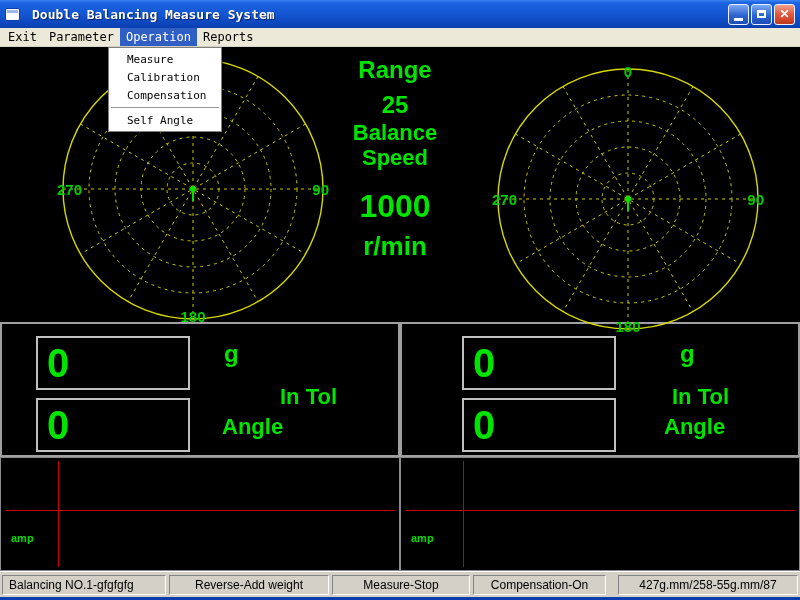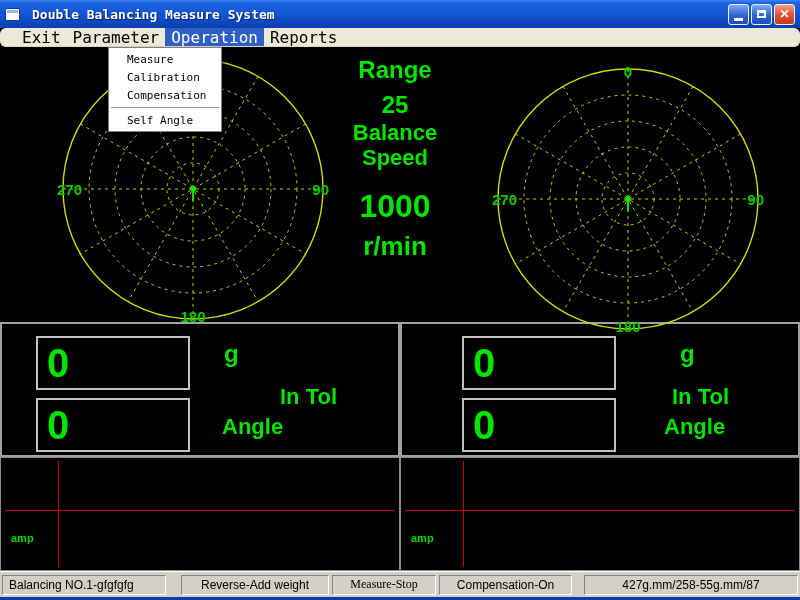--- a/index.html
+++ b/index.html
@@ -41,8 +41,8 @@
   .menubar {
     position:absolute; top:28px; left:0; right:0; height:19px;
     background:#ece9d8; border-bottom:1px solid #d8d4c4;
-    display:flex; align-items:stretch; padding-left:16px;
-    font-family:"DejaVu Sans Mono", monospace; font-size:16px;border-radius:6px;
+    display:flex; align-items:stretch; padding-left:2px;
+    font-family:"DejaVu Sans Mono", monospace; font-size:12px;
   }
   .menu-item { padding:0 6px; display:flex; align-items:center; color:#000; white-space:nowrap; }
   .menu-item.active { background:#2f5fc4; color:#fff; }

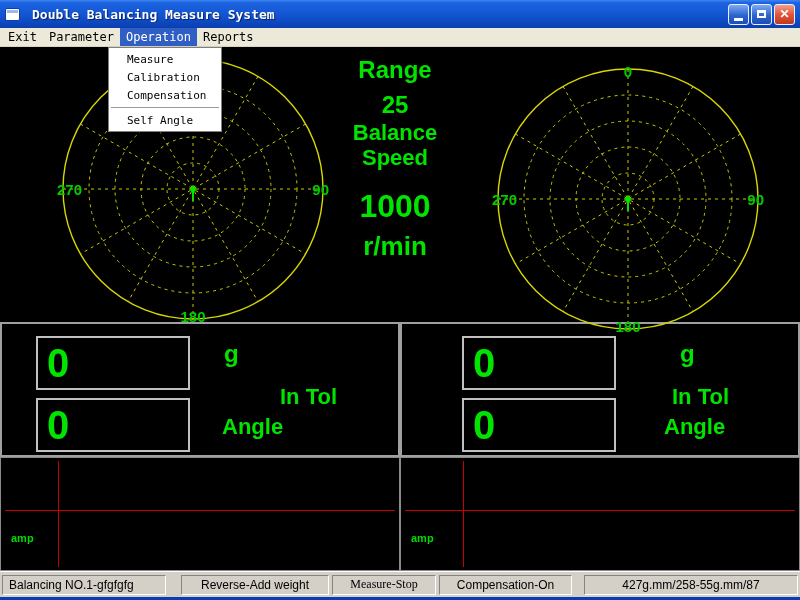--- a/index.html
+++ b/index.html
@@ -128,7 +128,7 @@
     padding:0 6px; white-space:nowrap; overflow:hidden;
   }
   .seg0 { width:164px; justify-content:flex-start; }
-  .seg1 { width:148px;margin-left:12px; }
+  .seg1 { width:160px; }
   .seg2 { width:104px;font-family:Liberation Serif, serif; }
   .seg3 { width:133px; }
   .seg4 { flex:1;margin-left:9px; }

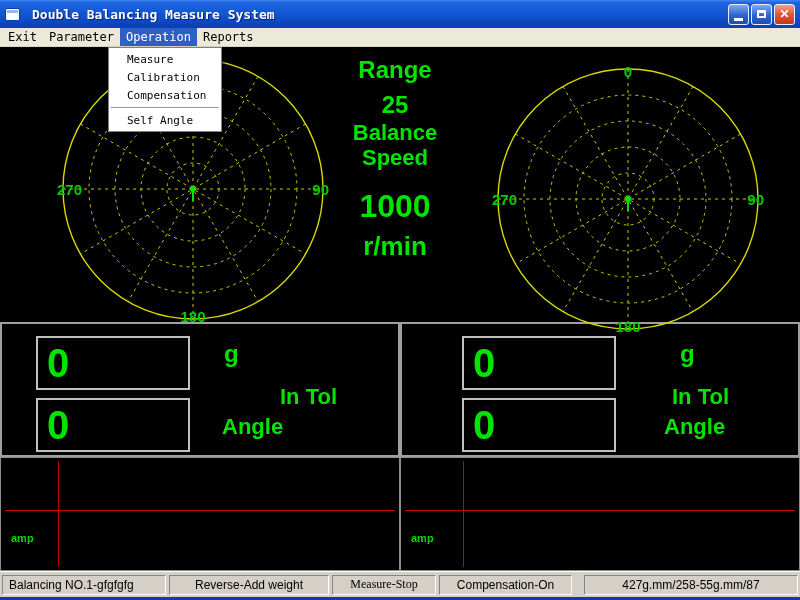--- a/index.html
+++ b/index.html
@@ -129,7 +129,7 @@
   }
   .seg0 { width:164px; justify-content:flex-start; }
   .seg1 { width:160px; }
-  .seg2 { width:104px;font-family:Liberation Serif, serif; }
+  .seg2 { width:138px; }
   .seg3 { width:133px; }
   .seg4 { flex:1;margin-left:9px; }
   .bottom-border { position:absolute; left:0; bottom:0; width:800px; height:3px; background:#0a3eb0; }

